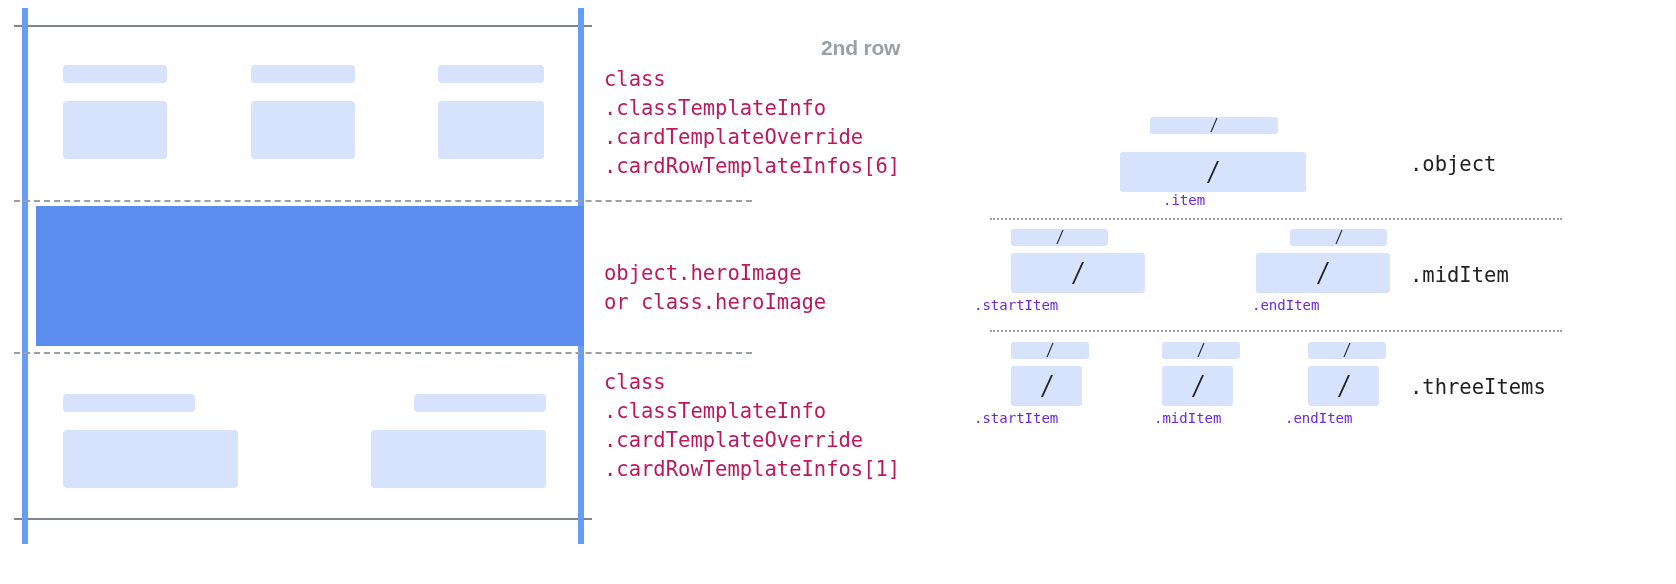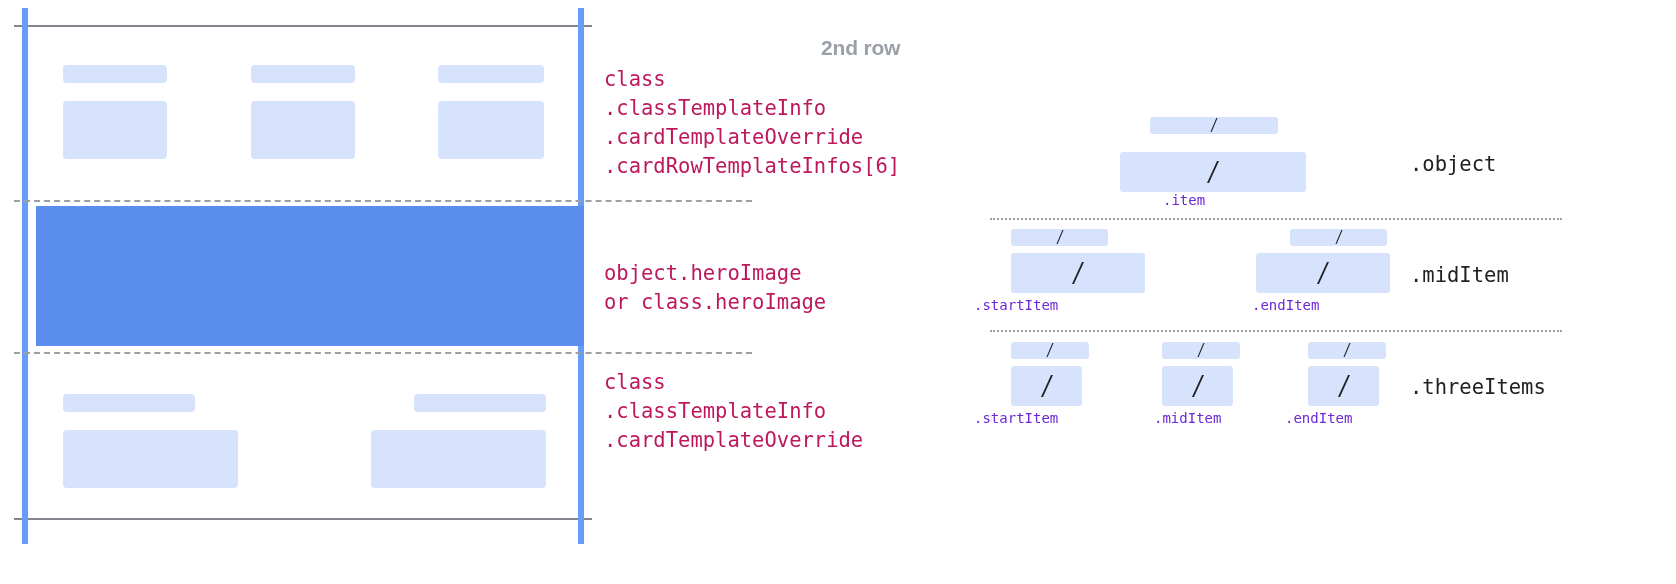--- a/index.html
+++ b/index.html
@@ -186,6 +186,7 @@
     <div class="annot-code">class</div>
     <div class="annot-code">.classTemplateInfo</div>
     <div class="annot-code">.cardTemplateOverride</div>
+    <div class="annot-code">.cardRowTemplateInfos[1]</div>
   </div>
 
   <div id="row-ref">

